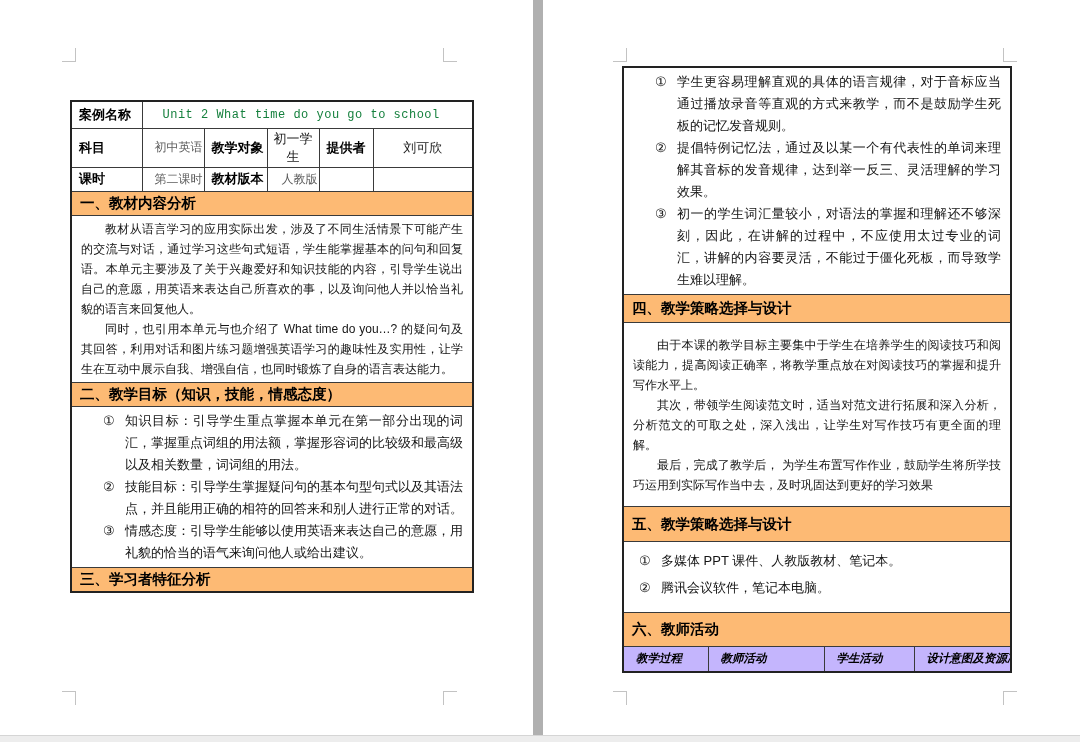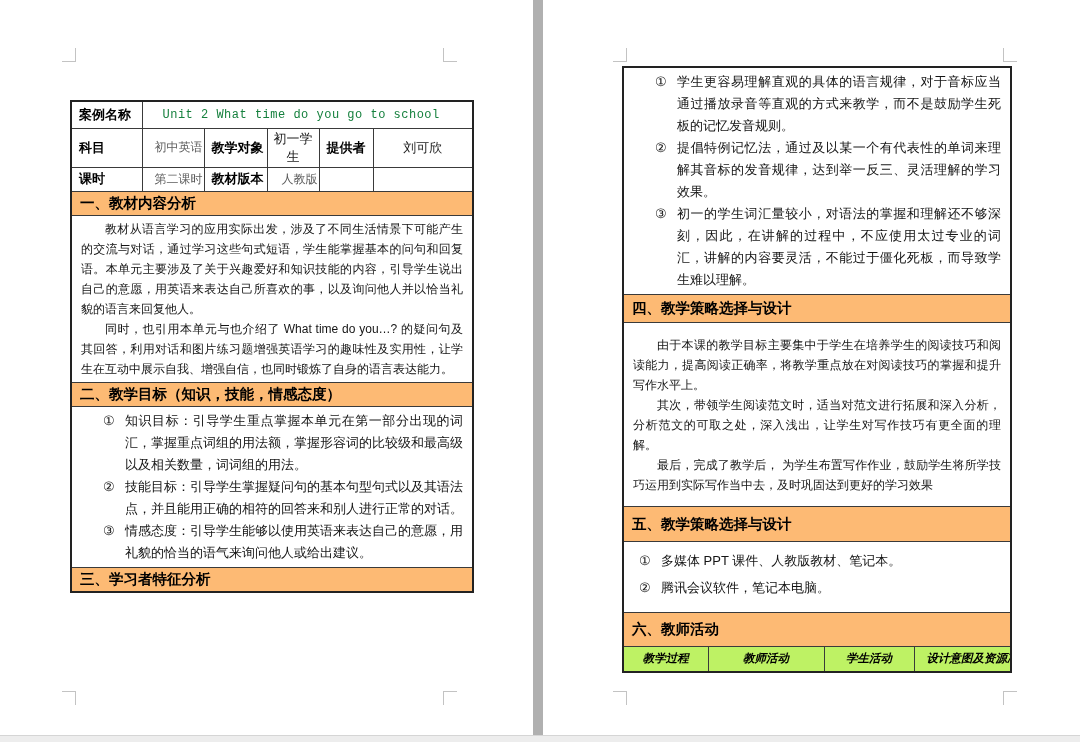--- a/index.html
+++ b/index.html
@@ -46,7 +46,7 @@
   .pad-top-md{padding-top:26px;}
   .pad-top-sm{padding-top:12px;}
 
-  td.grid-hdr{background:#bef264;text-align:center;font-family:"Liberation Serif",serif;
+  td.grid-hdr{background:#c4b5fd;text-align:left;font-family:"Liberation Serif",serif;
               font-style:italic;font-weight:bold;font-size:11.5px;color:#000;padding:3px 12px;white-space:nowrap;}
 </style>
 </head>

